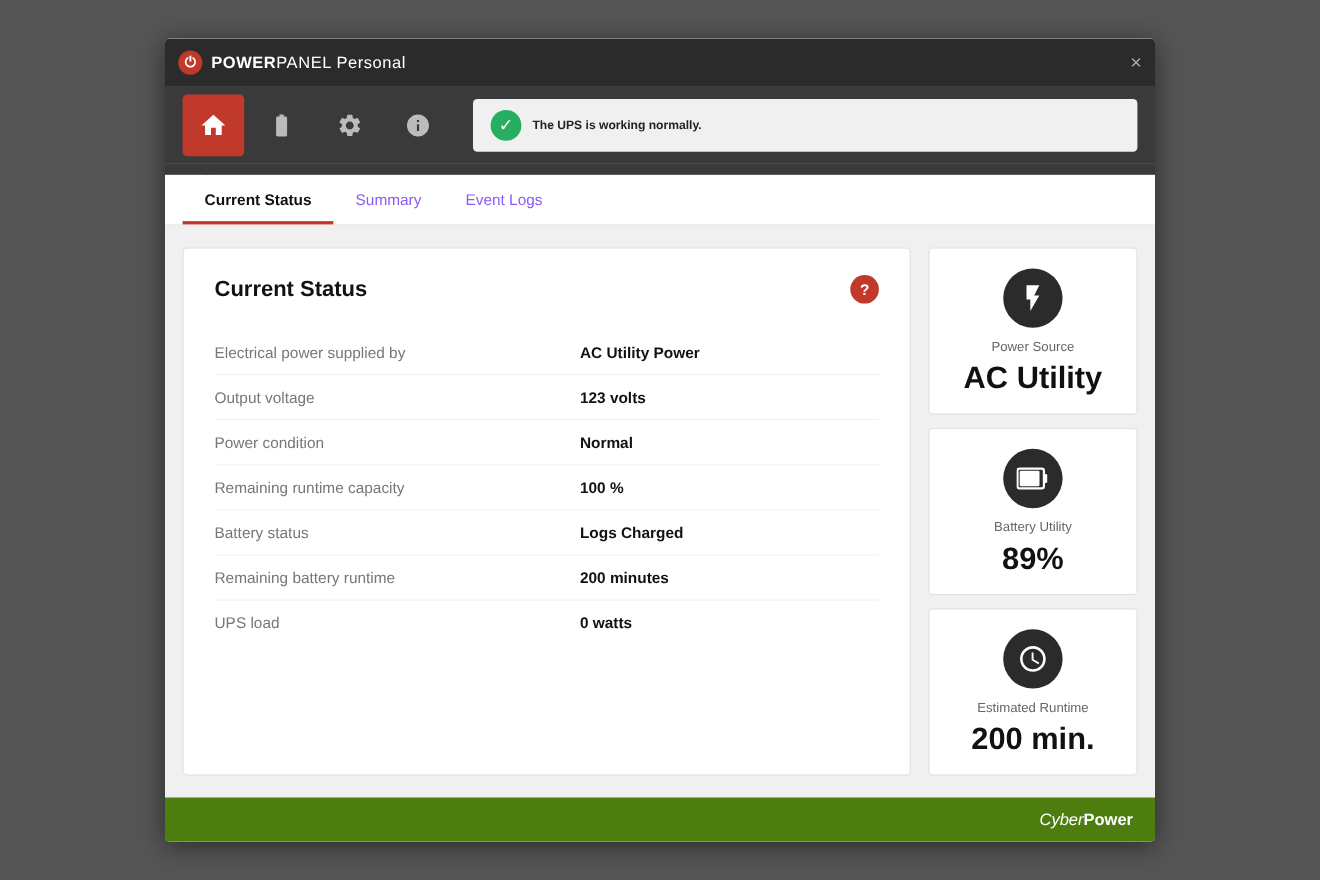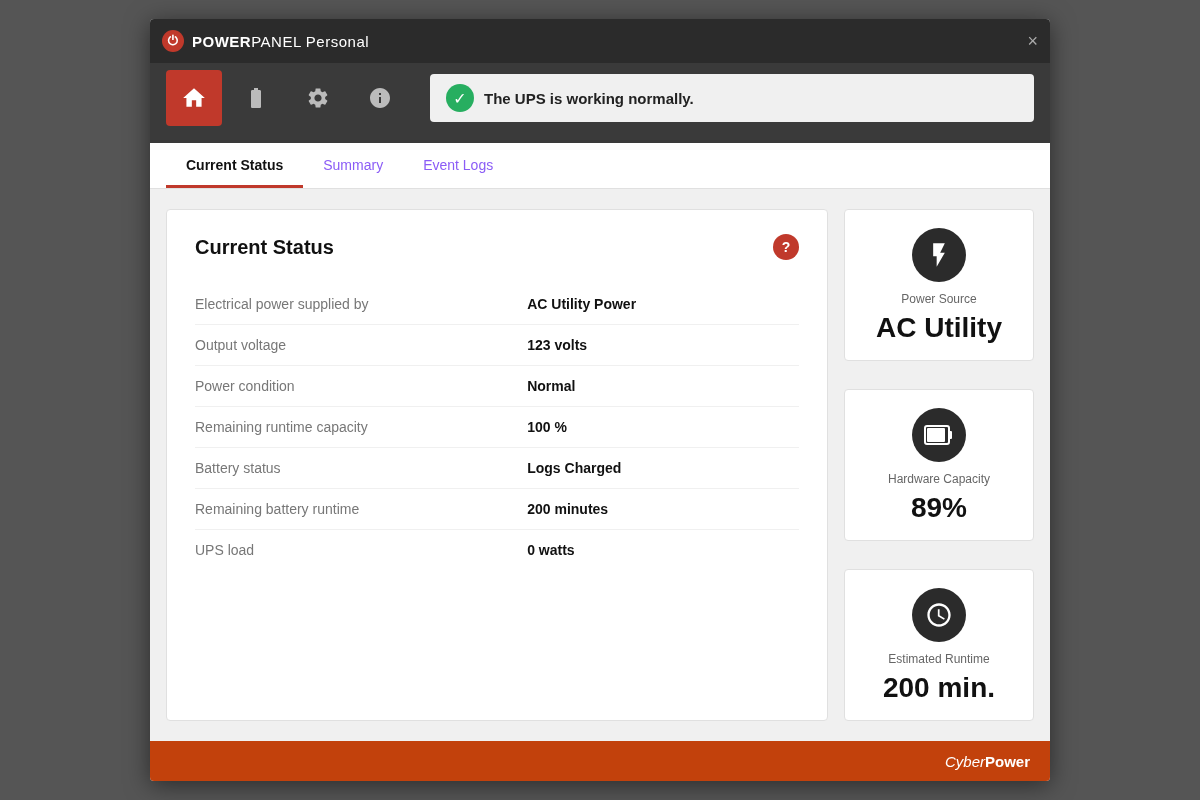--- a/index.html
+++ b/index.html
@@ -109,7 +109,7 @@
       font-size: 16px;
     }
     .status-text {
-      font-size: 15px;
+      font-size: 11px;
       font-weight: 600;
       color: #222;
     }

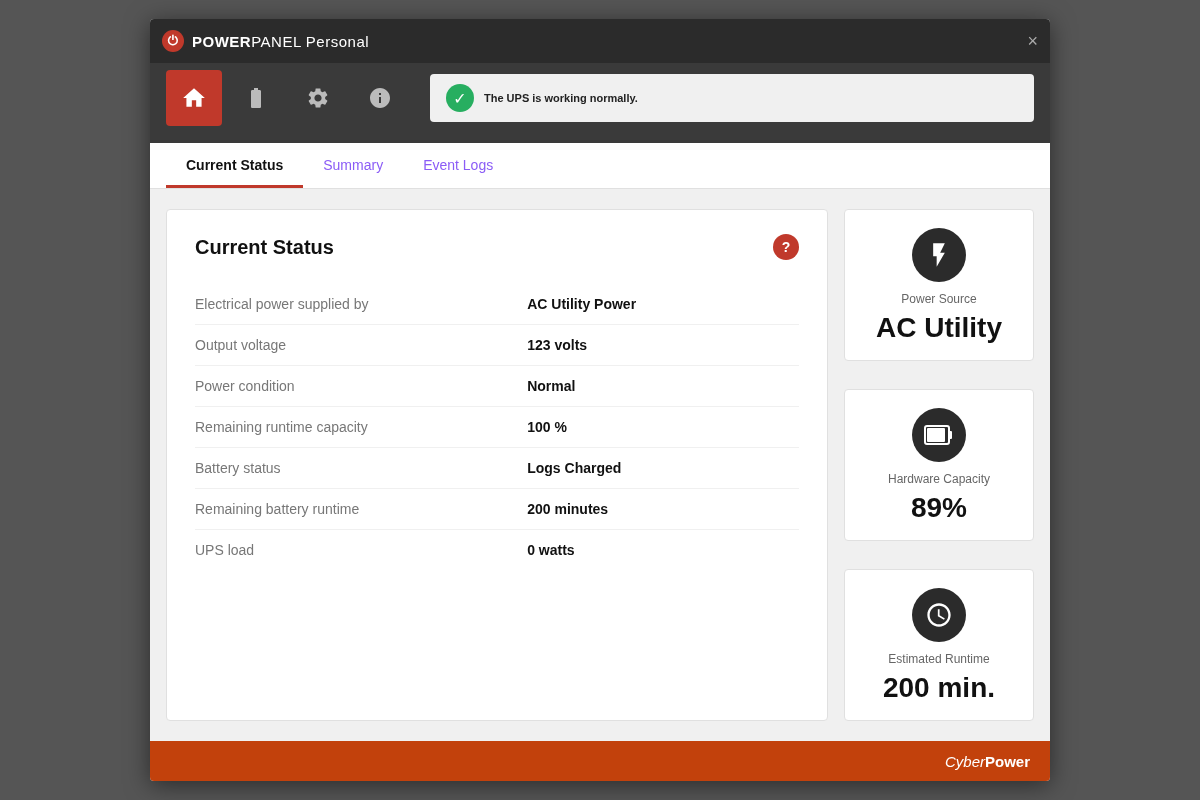--- a/index.html
+++ b/index.html
@@ -207,7 +207,7 @@
       width: 190px;
       display: flex;
       flex-direction: column;
-      gap: 28px;
+      gap: 12px;
     }
     .widget-card {
       background: white;

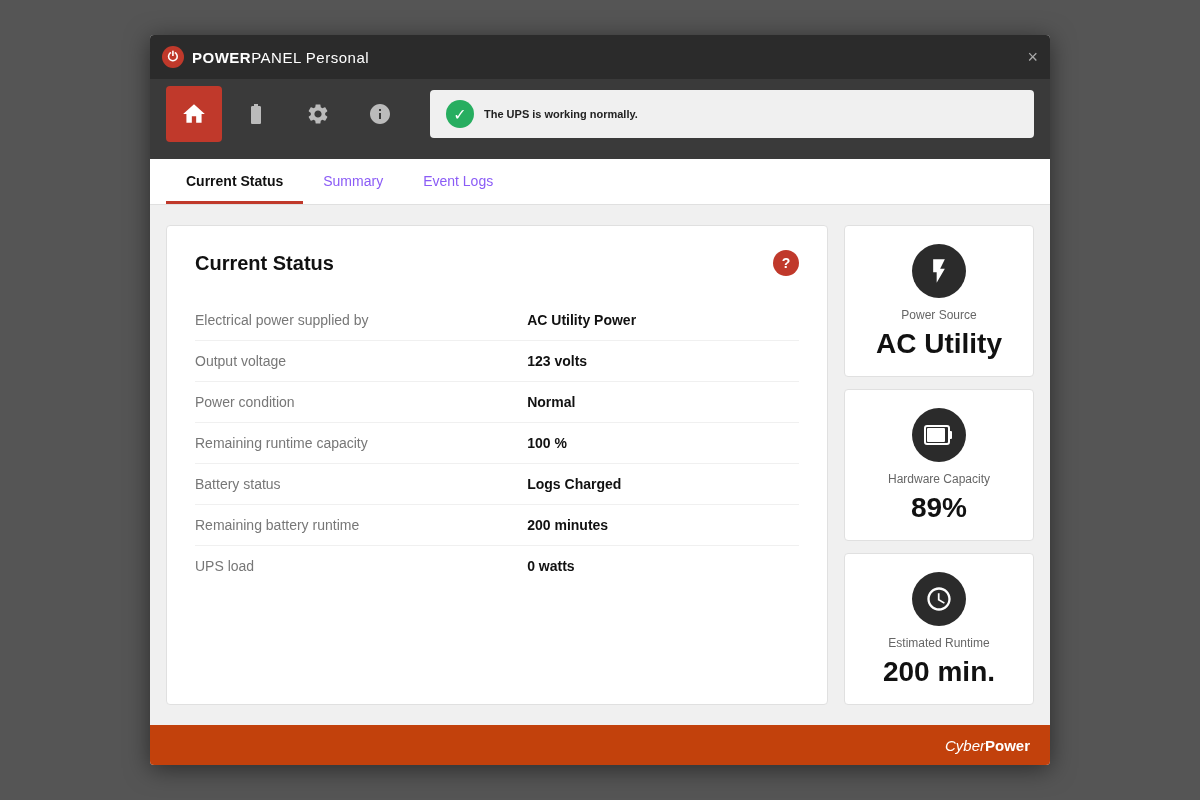--- a/index.html
+++ b/index.html
@@ -378,7 +378,7 @@
             <rect x="25" y="7" width="3" height="8" rx="1" fill="white"></rect>
           </svg>
         </div>
-        <span class="widget-label">Hardware Capacity</span>
+        <span class="widget-label">Battery Utility</span>
         <span class="widget-value">89%</span>
       </div>
 

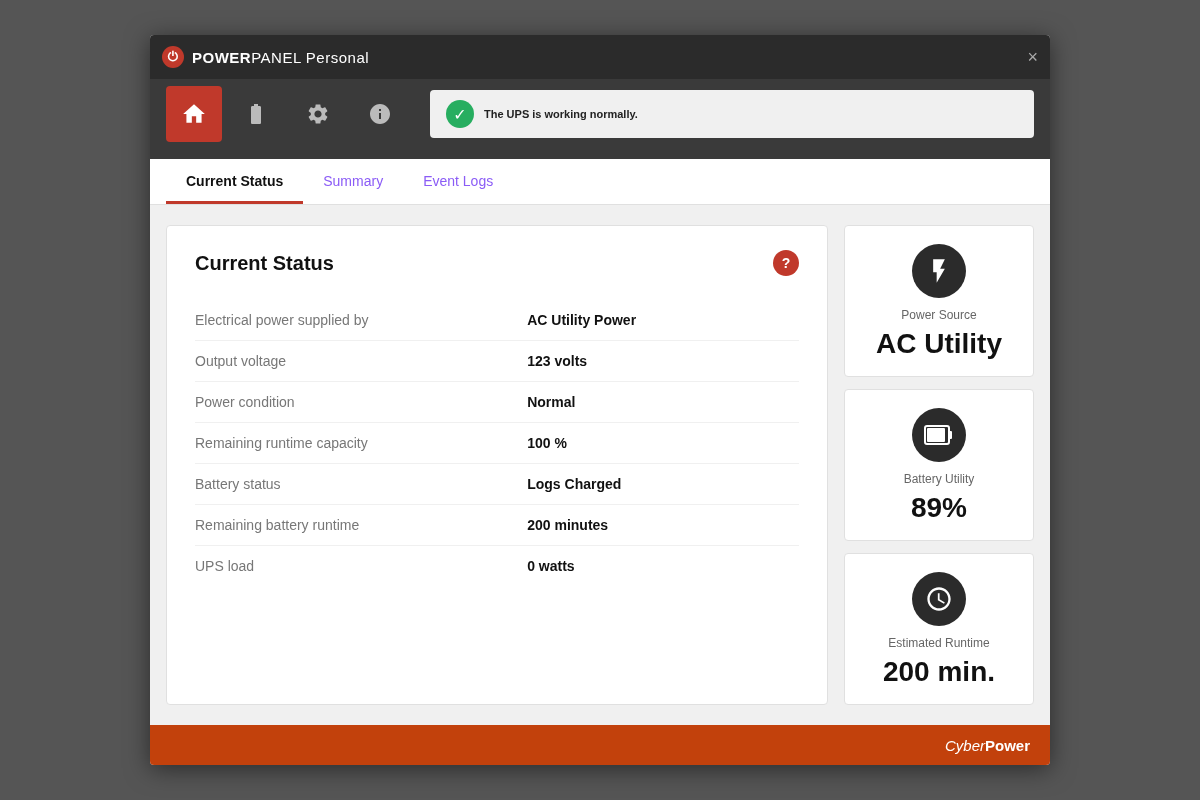--- a/index.html
+++ b/index.html
@@ -245,7 +245,7 @@
 
     
     .footer {
-      background: #c2410c;
+      background: #4d7c0f;
       height: 40px;
       display: flex;
       align-items: center;

